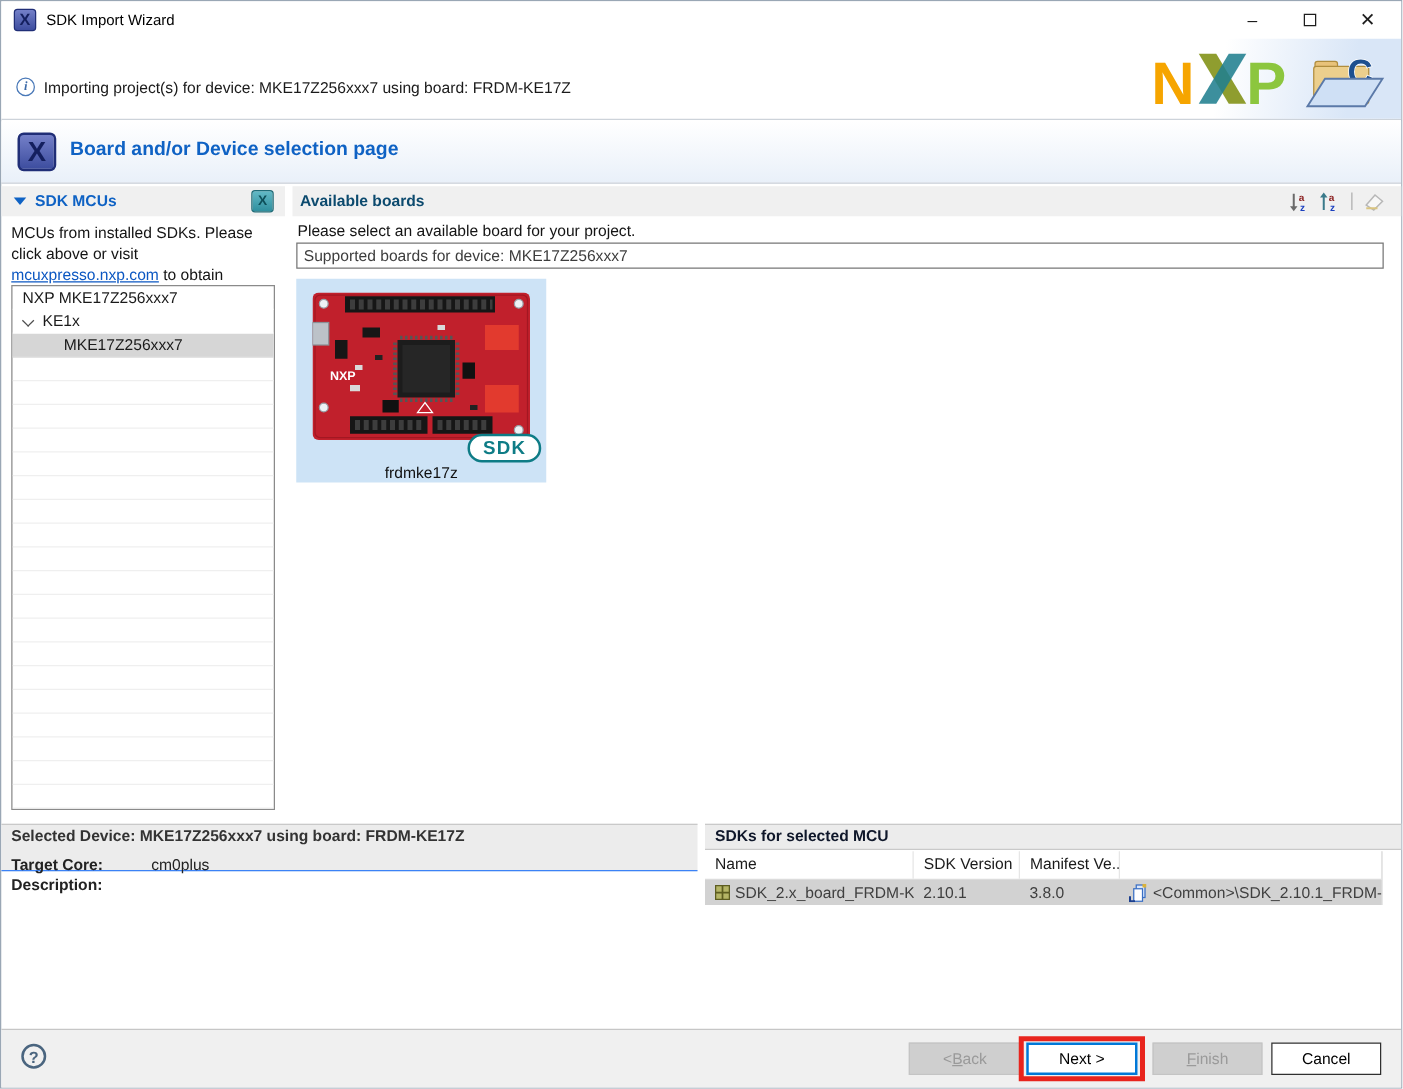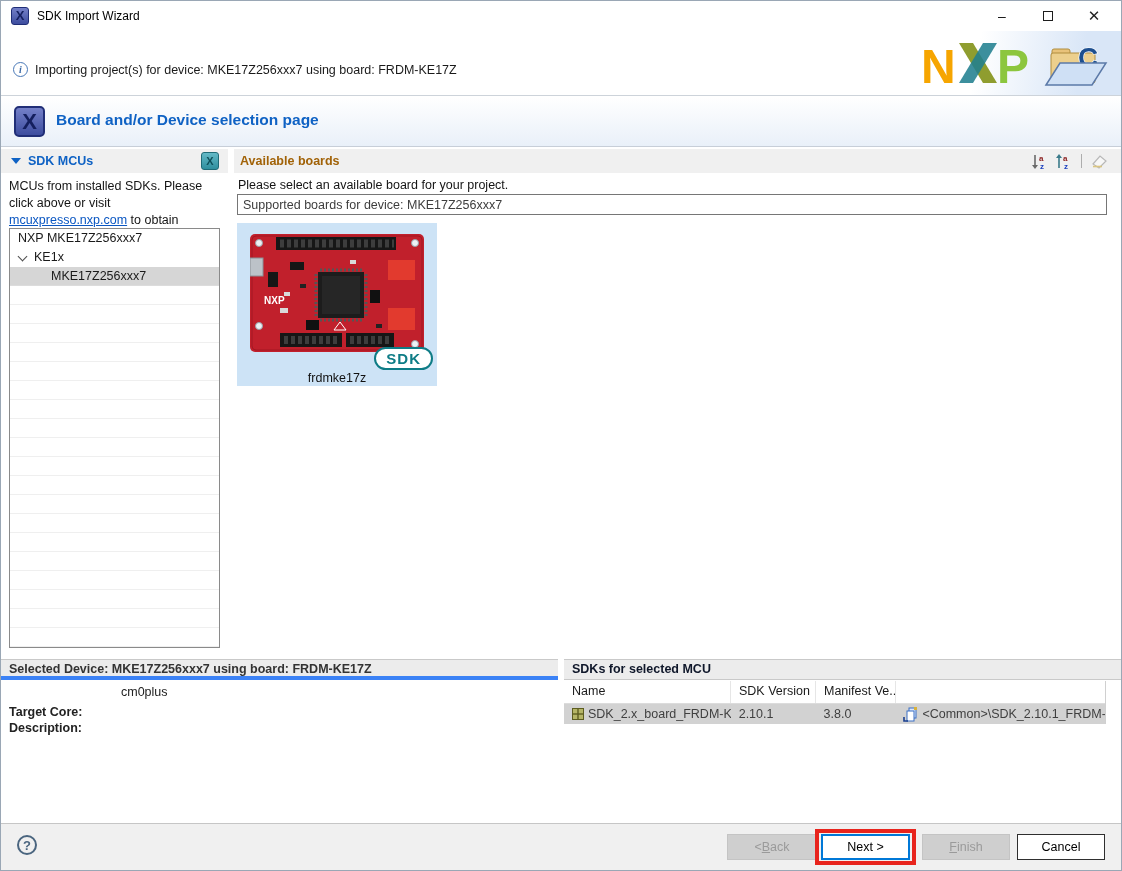--- a/index.html
+++ b/index.html
@@ -43,7 +43,7 @@
   .strip-right { left:233px; width:889px; }
   .tri-down { width:0; height:0; border-left:5px solid transparent; border-right:5px solid transparent; border-top:6px solid #0f62c4; margin:0 7px 0 10px; }
   .sec-title-blue { color:#0f62c4; font-weight:bold; }
-  .sec-title-dark { color:#a16207; font-weight:bold; margin-left:6px; }
+  .sec-title-dark { color:#0c4a6e; font-weight:bold; margin-left:6px; }
   .teal-x { position:absolute; right:9px; top:3px; width:18px; height:18px; border-radius:3px;
     background:linear-gradient(#63b9c6,#2f8f9e); border:1px solid #1f6b77; color:#0d4f59;
     font-weight:bold; font-size:11px; text-align:center; line-height:16px; }

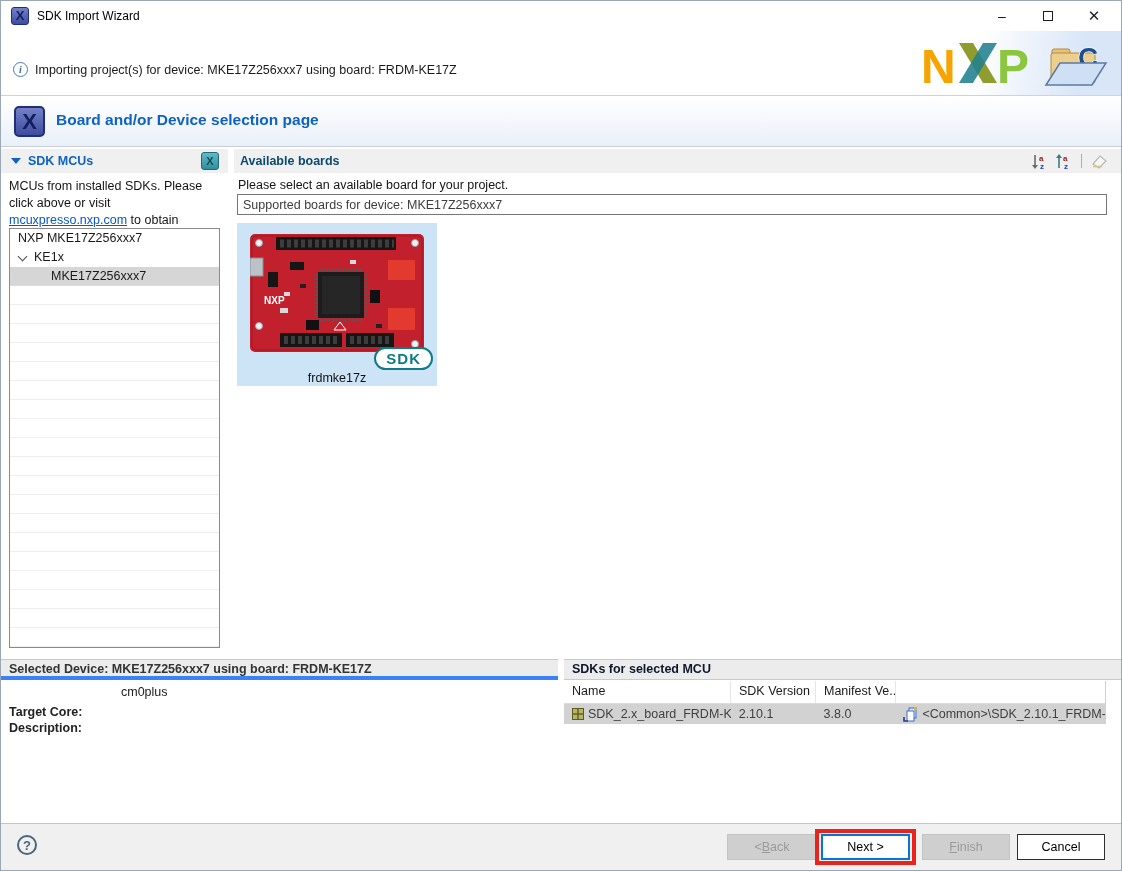--- a/index.html
+++ b/index.html
@@ -72,8 +72,8 @@
   .board-label { position:absolute; bottom:1px; left:0; width:100%; text-align:center; color:#111; }
 
   
-  .seldev-bar { position:absolute; left:0; top:658px; width:557px; height:21px; background:#ececec;
-    border-top:1px solid #c9c9c9; border-bottom:4px solid #3b82f6; line-height:19px; padding-left:8px;
+  .seldev-bar { position:absolute; left:0; top:658px; width:557px; height:38px; background:#ececec;
+    border-top:1px solid #c9c9c9; border-bottom:1px solid #3b82f6; line-height:19px; padding-left:8px;
     font-weight:bold; color:#333; }
   .dev-label { position:absolute; left:8px; font-weight:bold; color:#222;margin-top:20px; }
   .dev-value { position:absolute; left:120px; color:#222; }

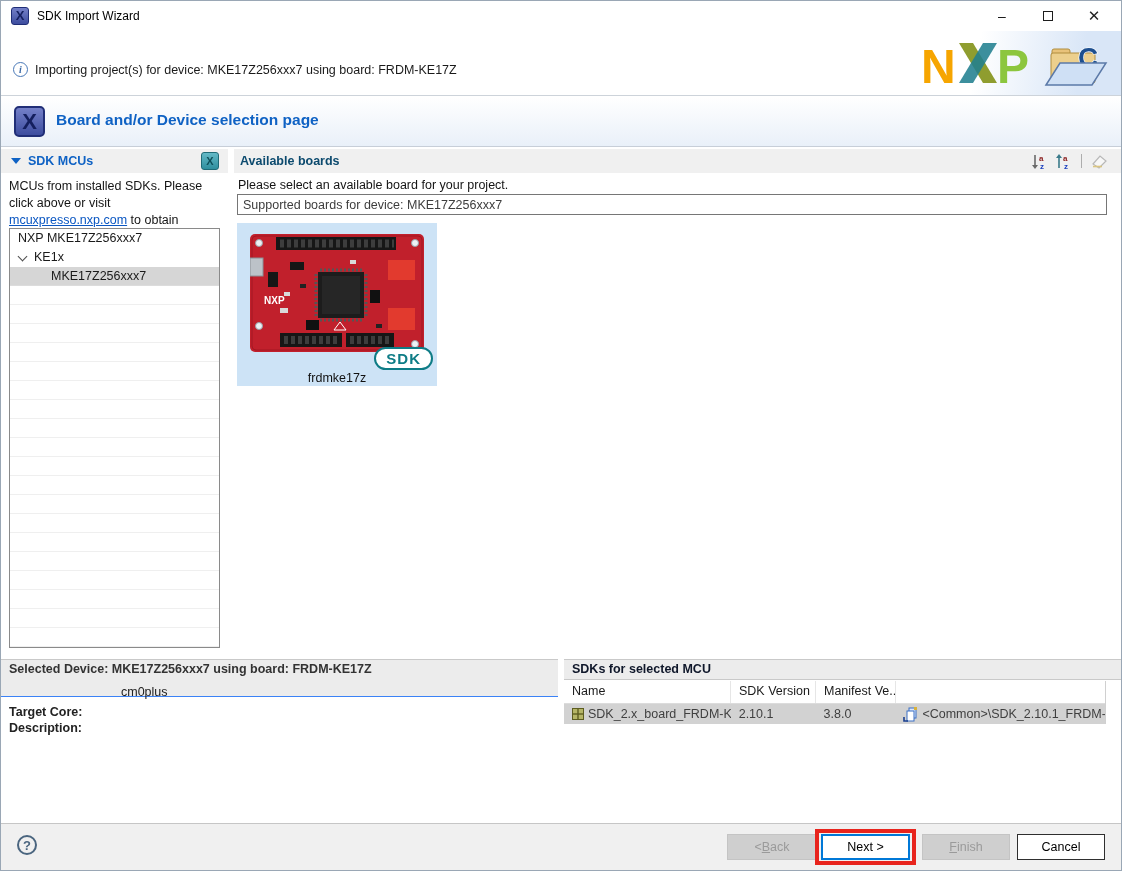--- a/index.html
+++ b/index.html
@@ -75,7 +75,7 @@
   .seldev-bar { position:absolute; left:0; top:658px; width:557px; height:38px; background:#ececec;
     border-top:1px solid #c9c9c9; border-bottom:1px solid #3b82f6; line-height:19px; padding-left:8px;
     font-weight:bold; color:#333; }
-  .dev-label { position:absolute; left:8px; font-weight:bold; color:#222;margin-top:20px; }
+  .dev-label { position:absolute; left:8px; font-weight:bold; color:#222; }
   .dev-value { position:absolute; left:120px; color:#222; }
   .lab1 { top:684px; } .lab2 { top:700px; }
   .desc-wrap { width:440px; line-height:16px; }

